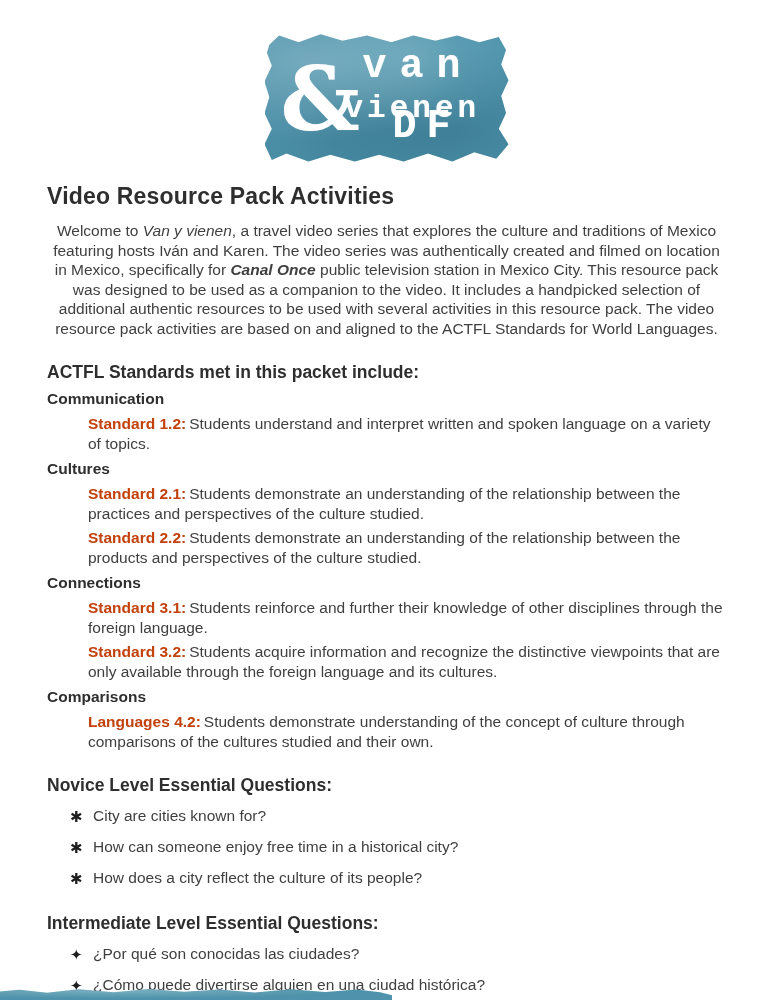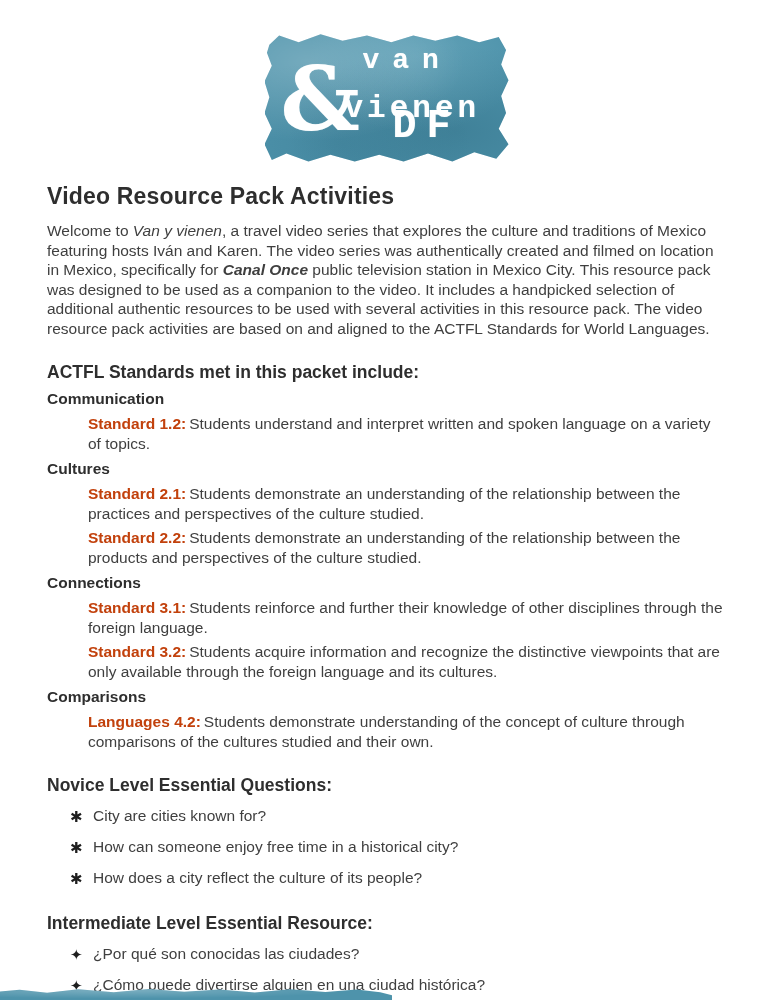--- a/index.html
+++ b/index.html
@@ -37,7 +37,7 @@
   }
   .logo span { position: absolute; line-height: 1; text-shadow: 0 0 1px rgba(255,255,255,0.4); }
   .logo .amp { font-family: "DejaVu Serif", serif; font-size: 88px; left: 16px; top: 22px; }
-  .logo .van { font-size: 28px; letter-spacing: 13px; left: 98px; top: 14px; }
+  .logo .van { font-size: 40px; letter-spacing: 13px; left: 98px; top: 14px; }
   .logo .vienen { font-size: 31px; letter-spacing: 4px; left: 80px; top: 60px; }
   .logo .df { font-size: 40px; letter-spacing: 10px; left: 128px; top: 74px; }
 

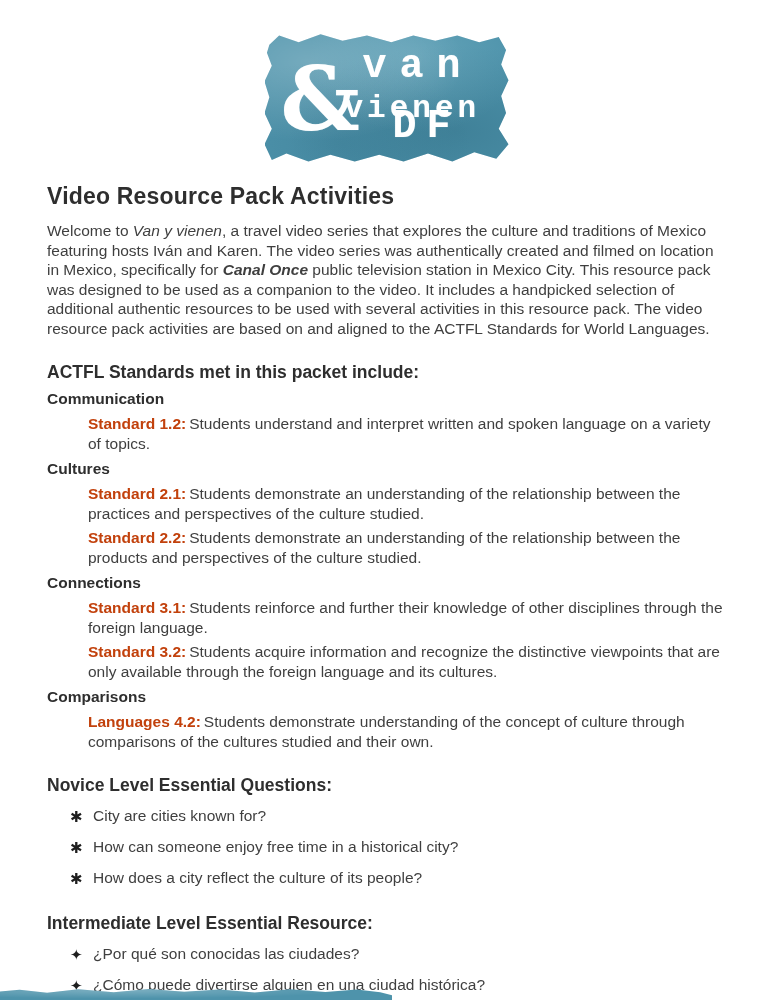--- a/index.html
+++ b/index.html
@@ -54,7 +54,7 @@
     margin: 11px 0 0 0;
     font-size: 15.5px;
     line-height: 19.5px;
-    text-align: left;
+    text-align: center;
   }
   p.intro .bold-it { font-weight: bold; font-style: italic; }
 

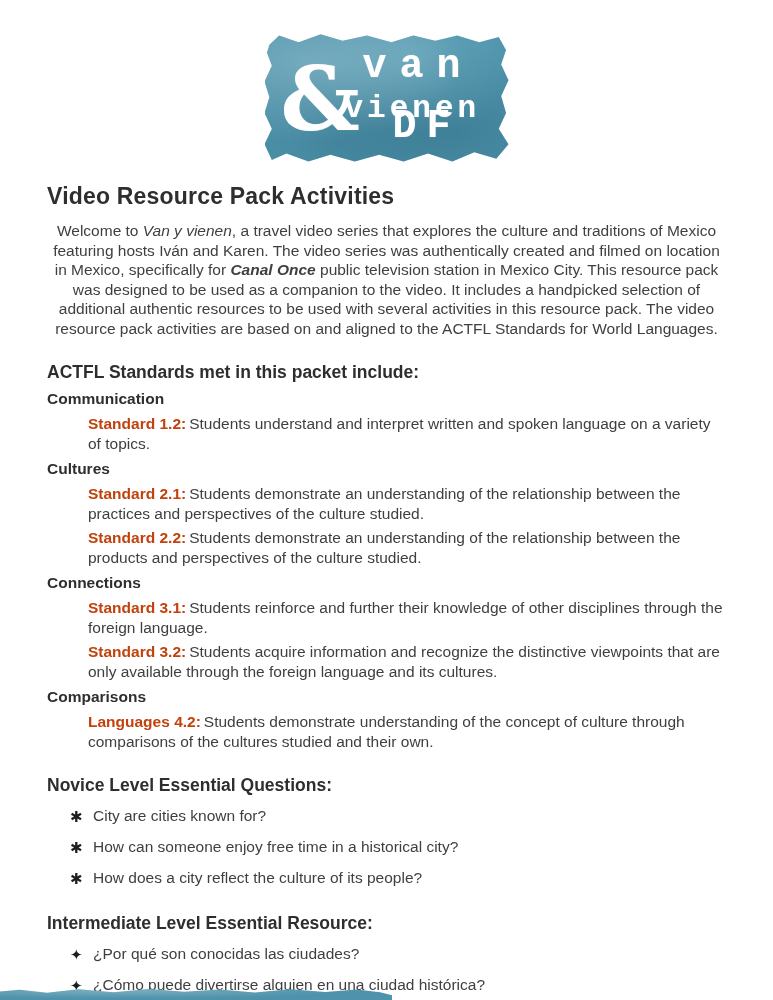--- a/index.html
+++ b/index.html
@@ -159,7 +159,7 @@
     </div>
   </div>
 
-  <h2 class="section-heading">Intermediate Level Essential Resource:</h2>
+  <h2 class="section-heading">Intermediate Level Essential Questions:</h2>
   <div class="qlist">
     <div class="q-row">
       <span class="q-icon">✦</span>

